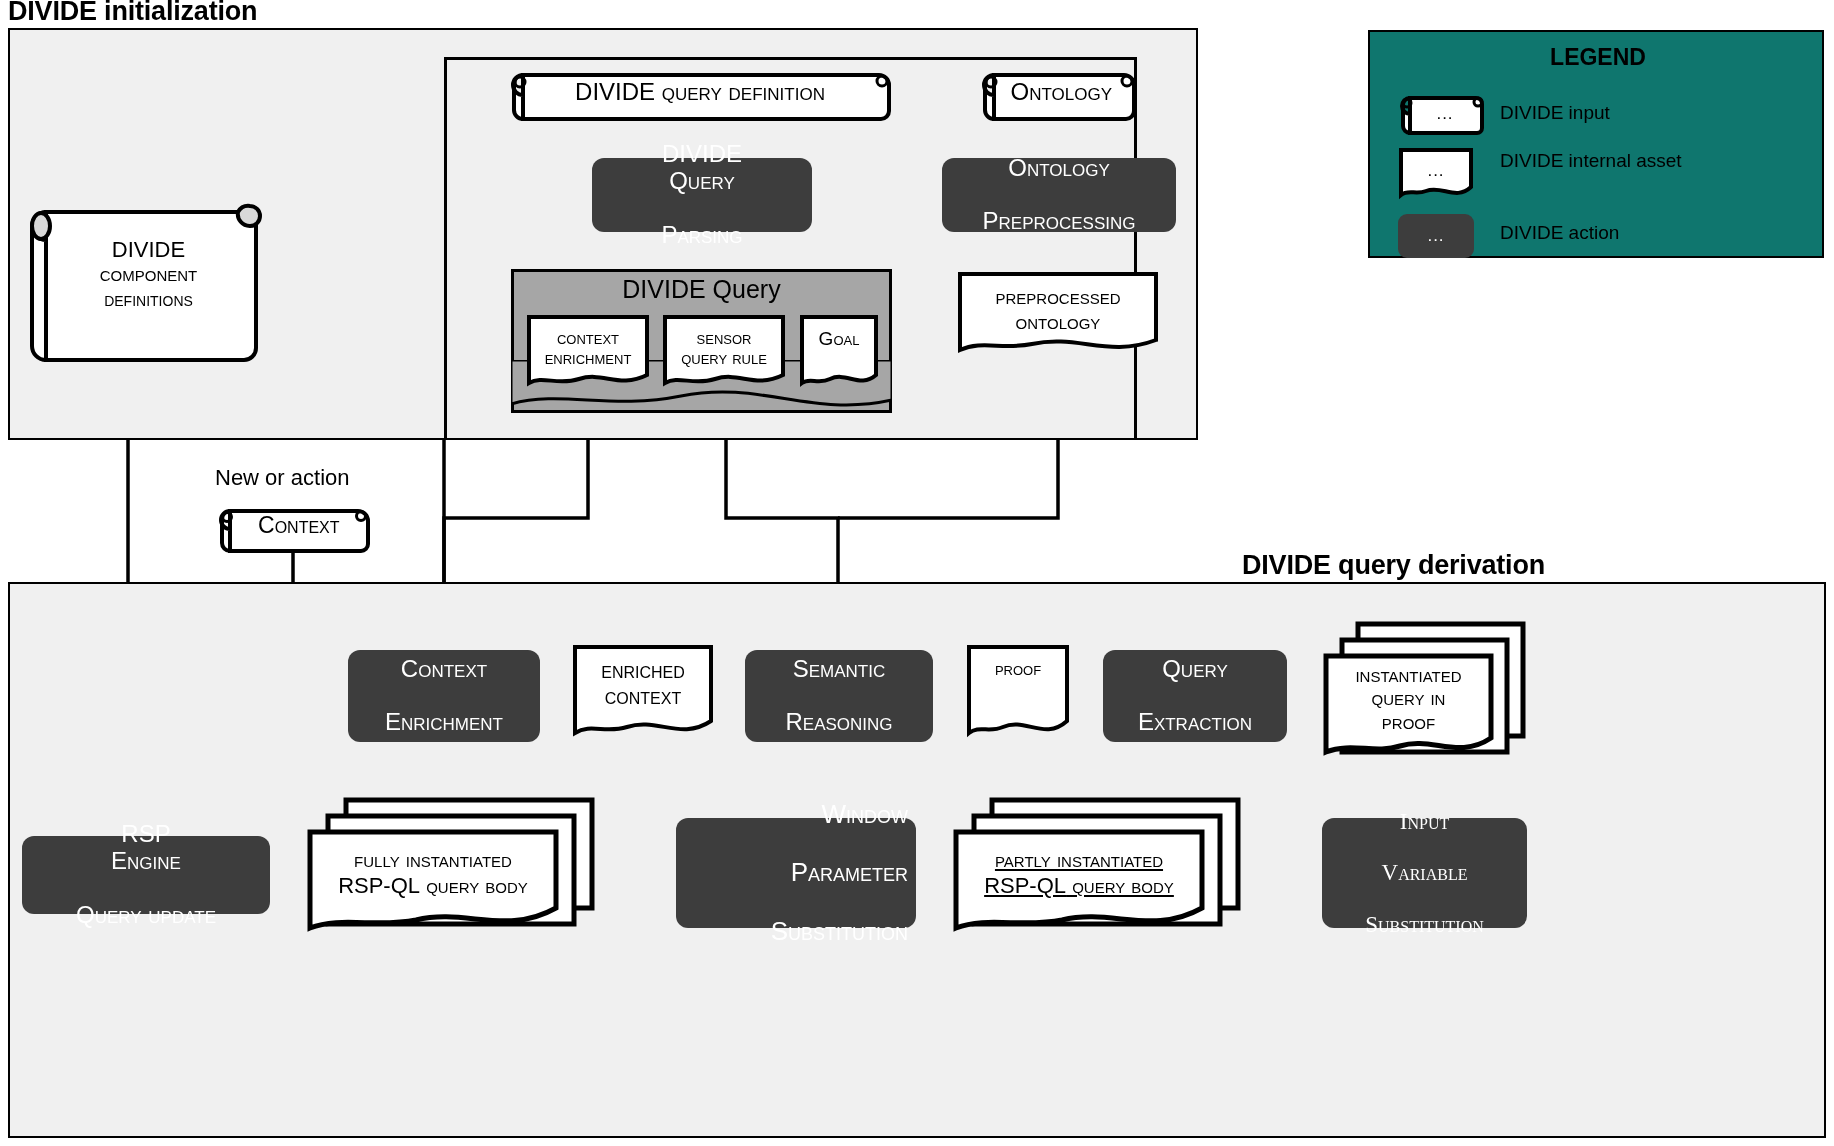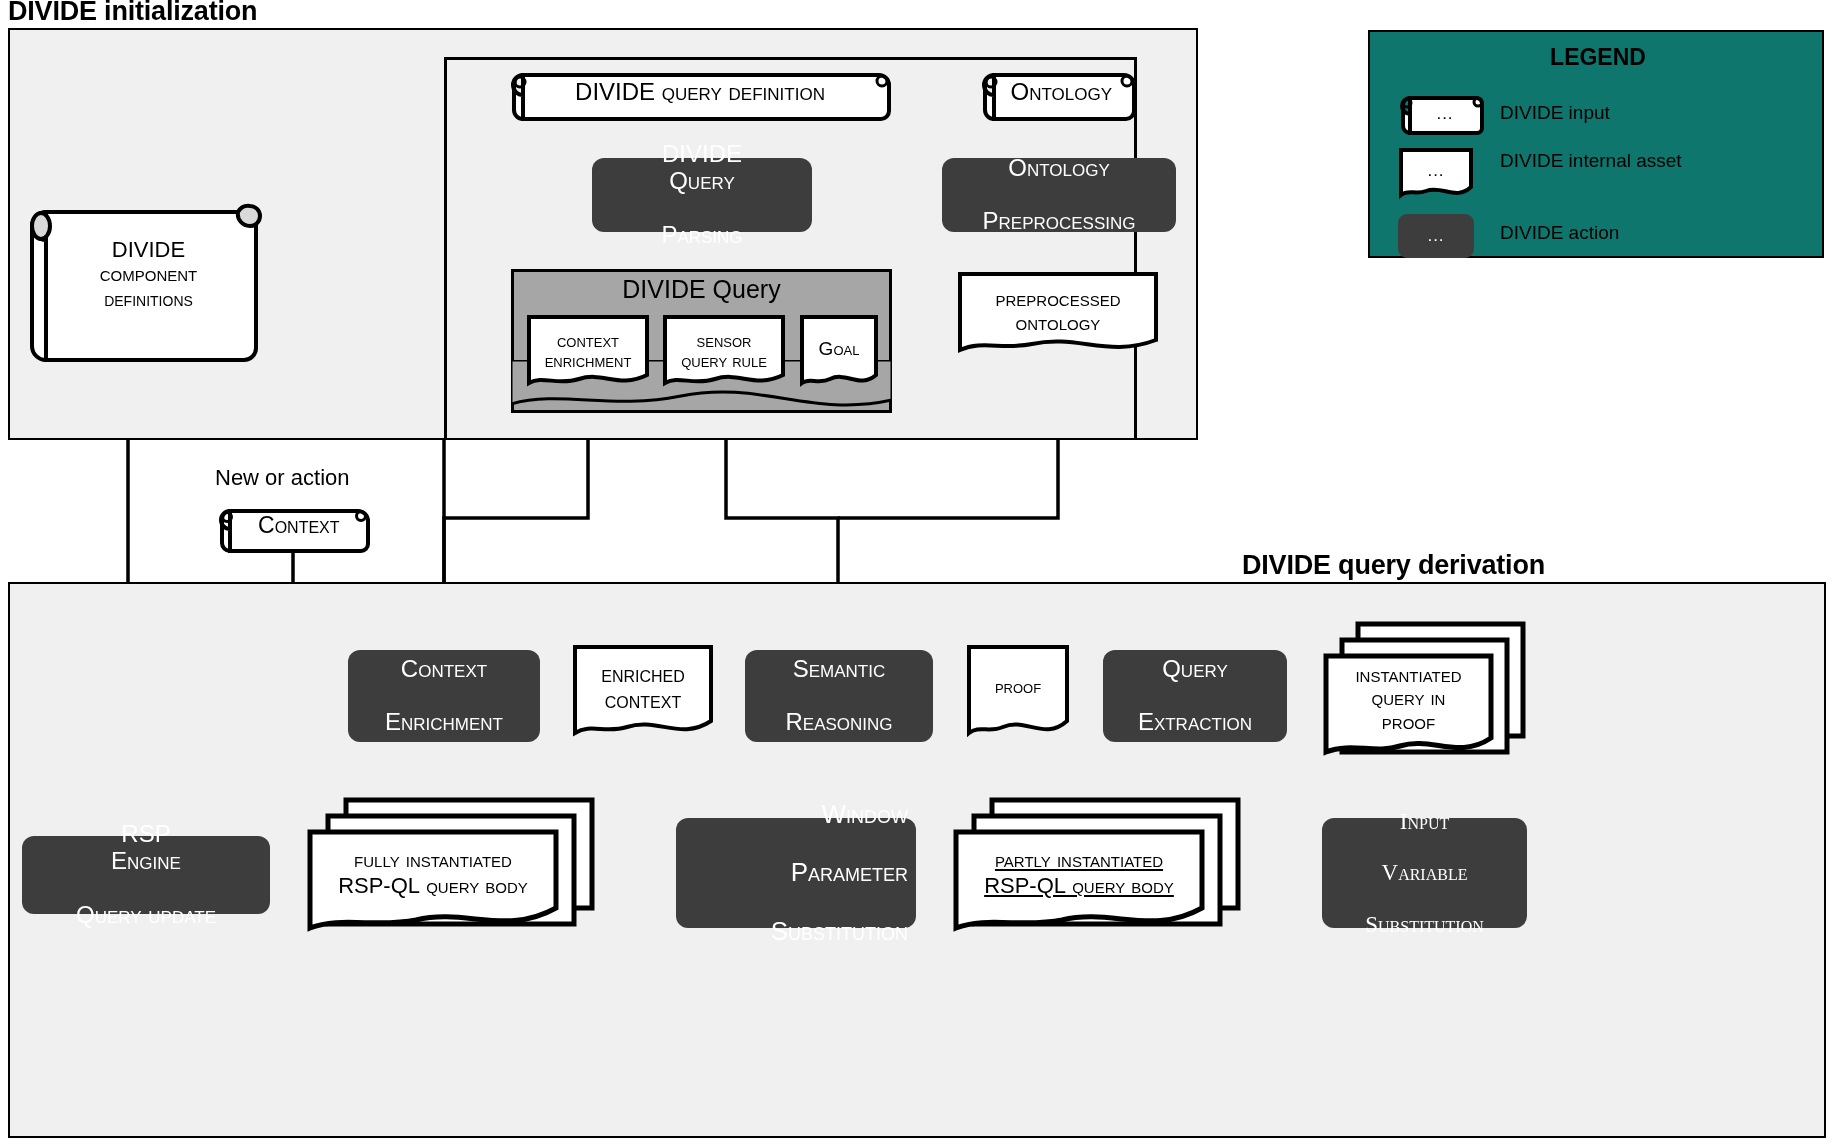--- a/index.html
+++ b/index.html
@@ -28,8 +28,8 @@
   
   .doc{position:absolute;}
   .doc .docbg{position:absolute;left:0;top:0;width:100%;height:100%;}
-  .doc .doctext{position:absolute;left:0;top:4px;width:100%;height:82%;
-                display:flex;align-items:center;justify-content:center;text-align:center;
+  .doc .doctext{position:absolute;left:0;top:11px;width:100%;height:82%;
+                display:flex;justify-content:center;text-align:center;
                 line-height:1.12;box-sizing:border-box;padding:2px 6px;}
 
   

